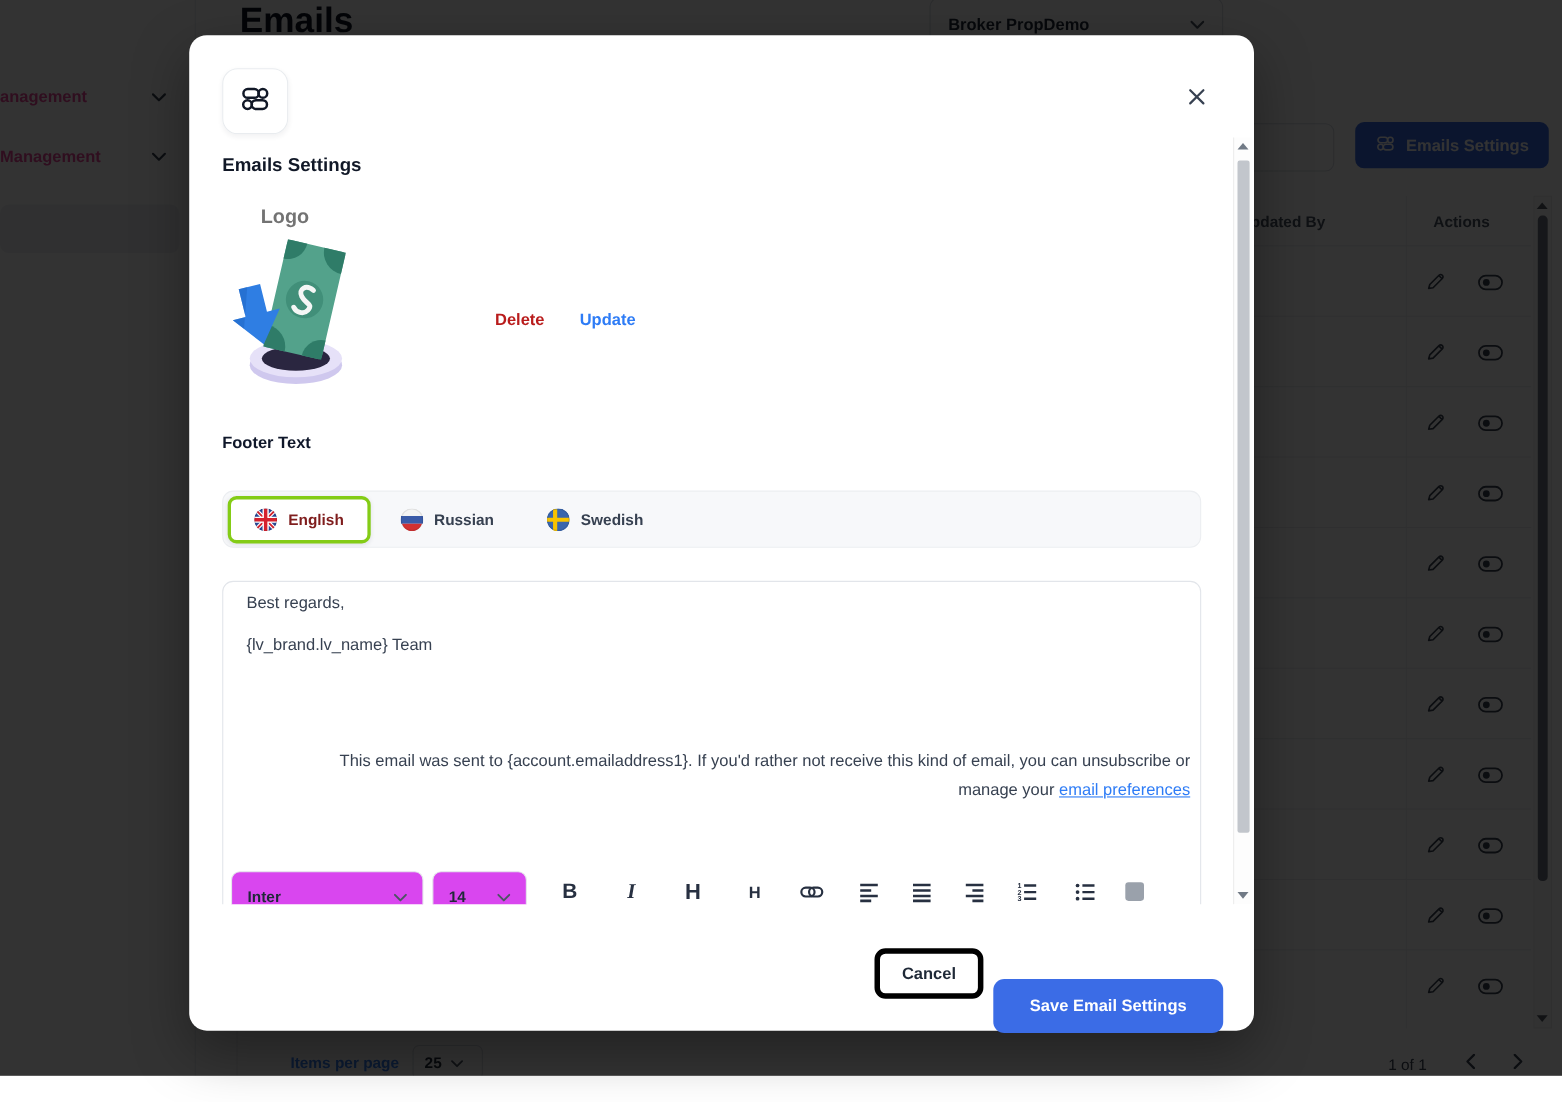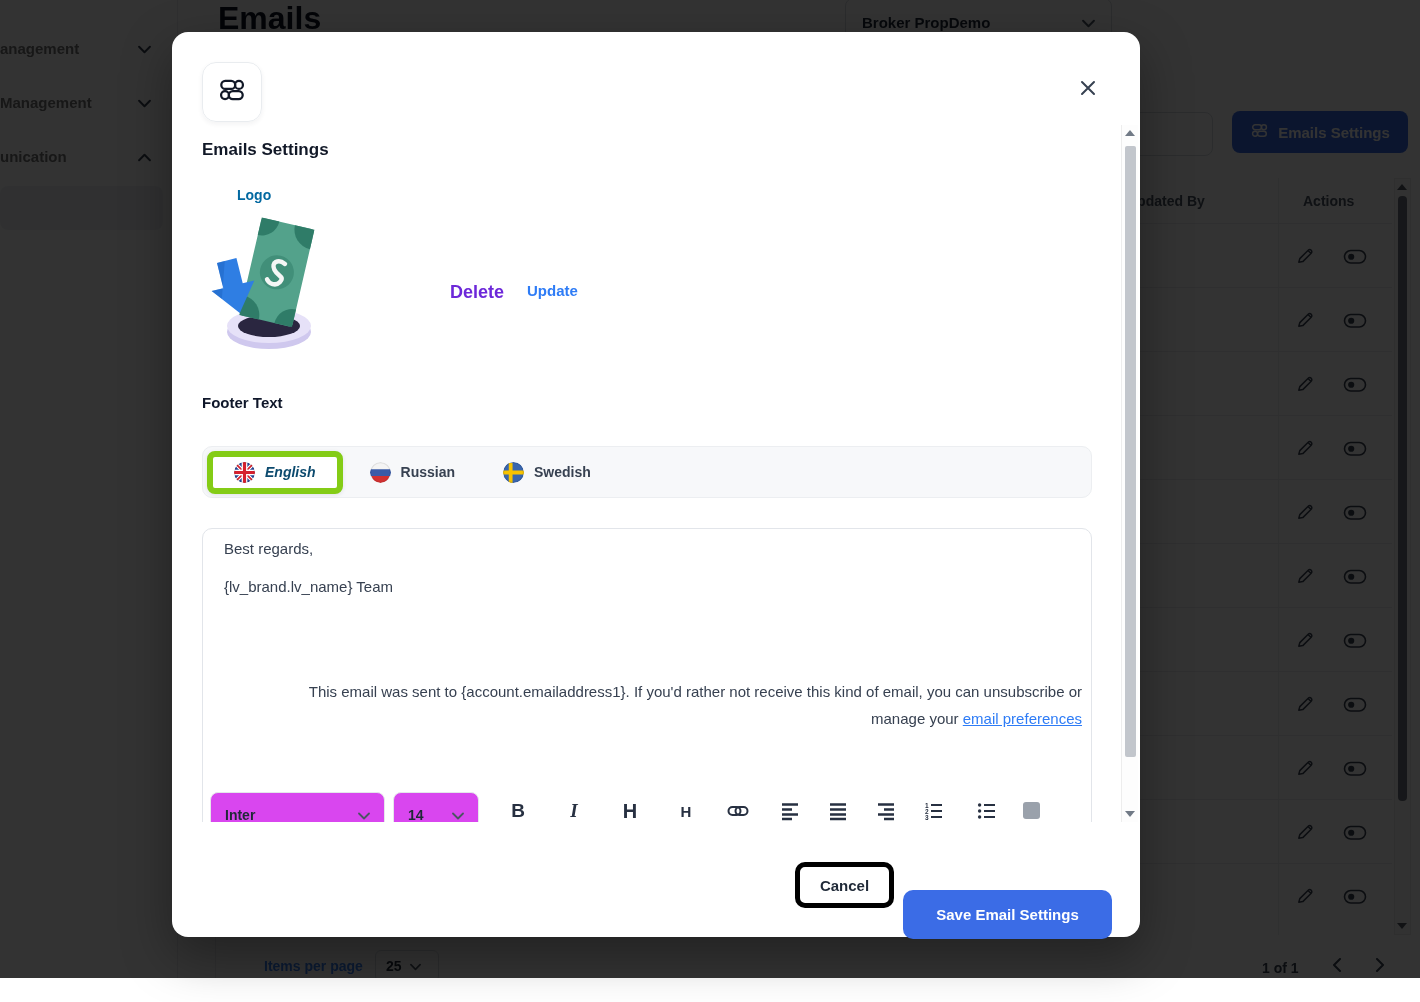--- a/index.html
+++ b/index.html
@@ -8,7 +8,7 @@
 
   
   .sidebar { position:absolute; left:0; top:0; width:178px; height:1002px; background:#fff; border-right:1px solid #e8ebef; }
-  .side-item { position:absolute; left:0; width:178px; height:28px; display:flex; align-items:center; color:#737373; font-size:15px; font-weight:700; }
+  .side-item { position:absolute; left:0; width:178px; height:28px; display:flex; align-items:center; color:#ec4899; font-size:15px; font-weight:700;margin-top:40px; }
   .side-item .chev { position:absolute; left:138px; }
   .side-active { position:absolute; left:0; top:186px; width:163px; height:44px; background:#eef1f5; border-radius:8px; }
   .content-edge { position:absolute; left:215px; top:58px; width:1px; height:920px; background:#e9ecef; }

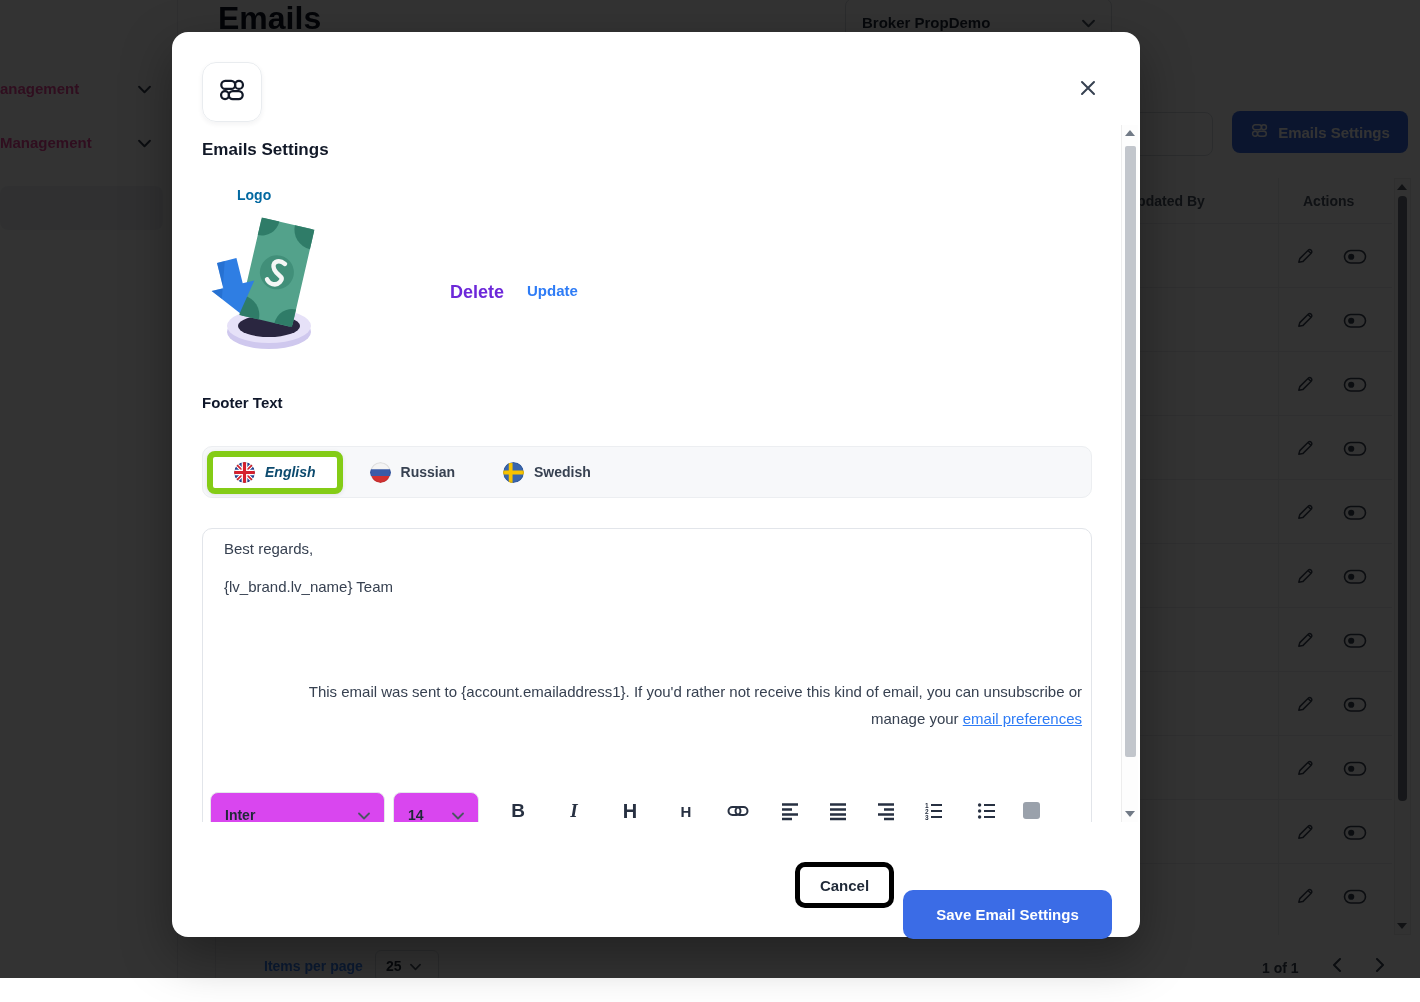--- a/index.html
+++ b/index.html
@@ -53,7 +53,7 @@
   .m-iconbox { position:absolute; left:30px; top:30px; width:60px; height:60px; border:1px solid #e9ecef; border-radius:14px; box-shadow:0 2px 5px rgba(30,41,59,0.06); display:flex; align-items:center; justify-content:center; }
   .m-close { position:absolute; left:900px; top:40px; width:32px; height:32px; display:flex; align-items:center; justify-content:center; cursor:pointer; }
   .m-title { position:absolute; left:30px; top:108px; font-size:17px; font-weight:700; color:#111827; }
-  .m-logo-label { position:absolute; left:30px; top:155px; font-size:14px; font-weight:600; color:#0369a1;padding-left:35px; }
+  .m-logo-label { position:absolute; left:30px; top:155px; font-size:18px; font-weight:600; color:#737373;padding-left:35px; }
   .m-logo { position:absolute; left:33px; top:184px; }
   .m-delete { position:absolute; left:278px; top:250px; font-size:18px; font-weight:700; color:#6d28d9; cursor:pointer; }
   .m-update { position:absolute; left:355px; top:250px; font-size:15px; font-weight:700; color:#2e7cf6; cursor:pointer; }

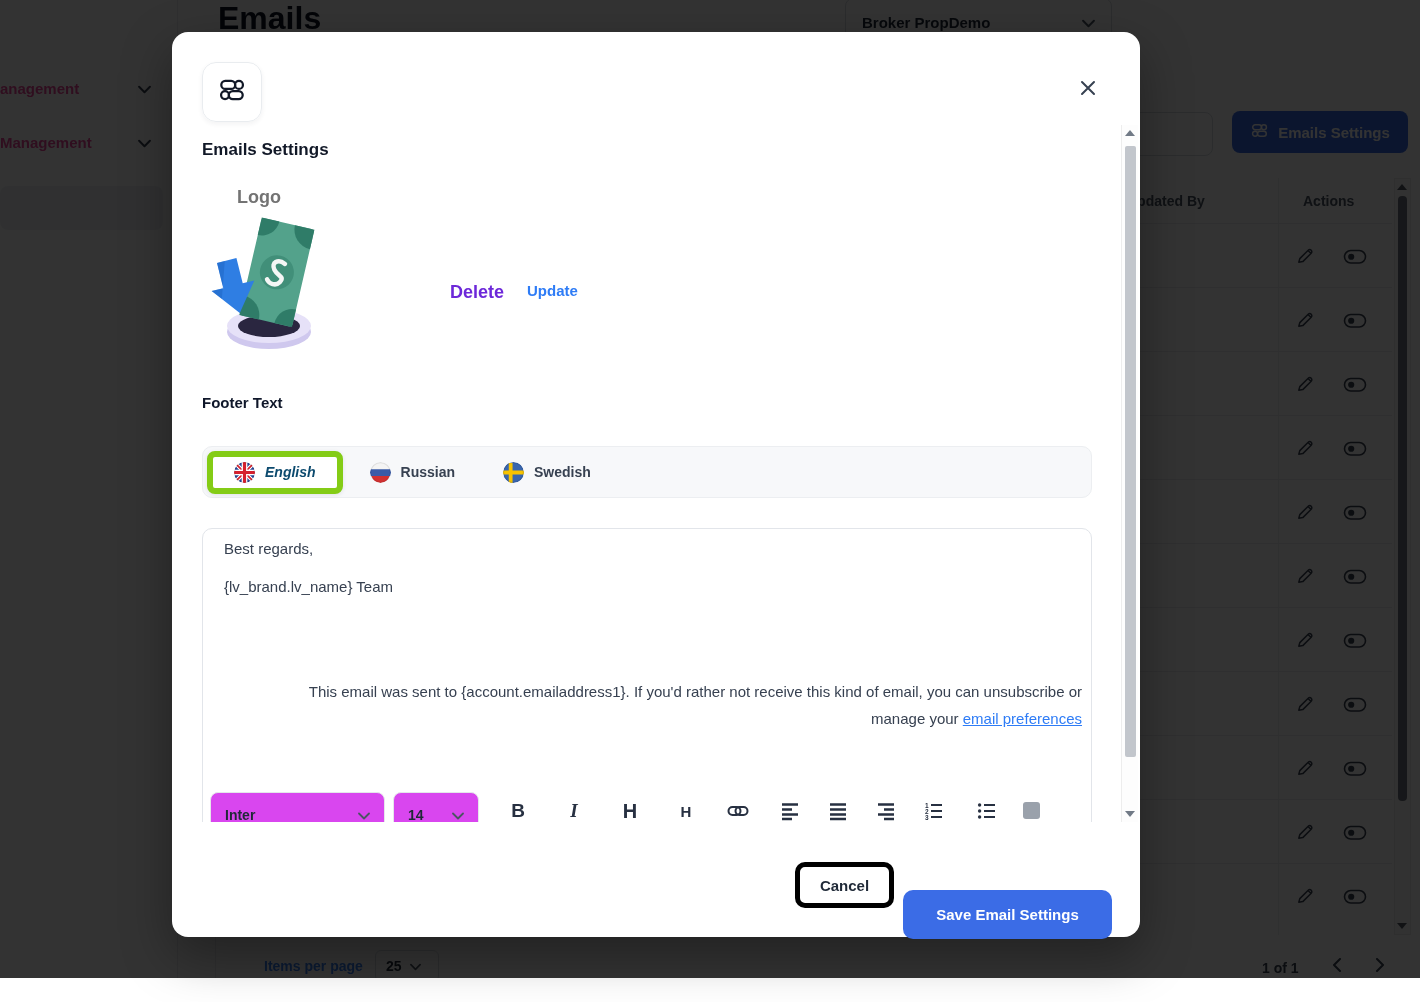--- a/index.html
+++ b/index.html
@@ -55,7 +55,7 @@
   .m-title { position:absolute; left:30px; top:108px; font-size:17px; font-weight:700; color:#111827; }
   .m-logo-label { position:absolute; left:30px; top:155px; font-size:18px; font-weight:600; color:#737373;padding-left:35px; }
   .m-logo { position:absolute; left:33px; top:184px; }
-  .m-delete { position:absolute; left:278px; top:250px; font-size:18px; font-weight:700; color:#6d28d9; cursor:pointer; }
+  .m-delete { position:absolute; left:278px; top:250px; font-size:15px; font-weight:700; color:#b91c1c; cursor:pointer; }
   .m-update { position:absolute; left:355px; top:250px; font-size:15px; font-weight:700; color:#2e7cf6; cursor:pointer; }
   .m-footer-label { position:absolute; left:30px; top:362px; font-size:15px; font-weight:700; color:#0f172a; }
 

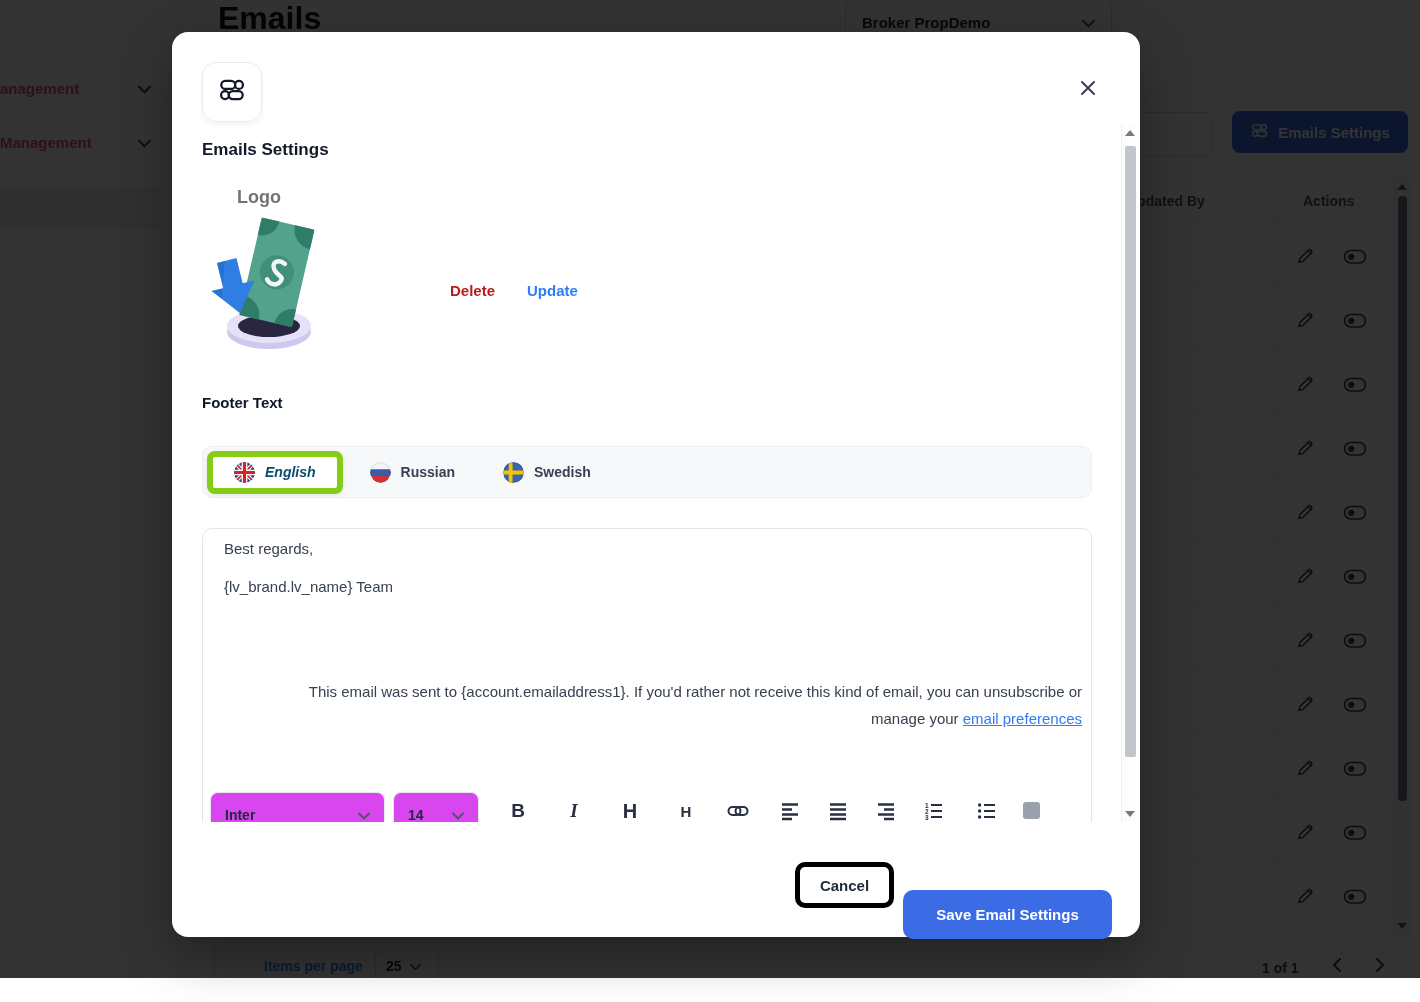--- a/index.html
+++ b/index.html
@@ -61,7 +61,7 @@
 
   .lang-bar { position:absolute; left:30px; top:414px; width:890px; height:52px; background:#f7f8fa; border:1px solid #eceef1; border-radius:10px; display:flex; align-items:center; padding:4px; gap:6px; }
   .lang-tab { height:43px; display:flex; align-items:center; gap:10px; padding:0 21px; border-radius:8px; font-size:14px; font-weight:600; color:#374151; cursor:pointer; }
-  .lang-tab.active { background:#fff; border:6px solid #84cc16; box-shadow:0 1px 4px rgba(30,41,59,0.10); color:#0c4a6e;font-style:italic; }
+  .lang-tab.active { background:#fff; border:3px solid #84cc16; box-shadow:0 1px 4px rgba(30,41,59,0.10); color:#7f1d1d; }
   .flag { width:21px; height:21px; border-radius:50%; overflow:hidden; flex:0 0 auto; }
 
   .editor { position:absolute; left:30px; top:496px; width:890px; height:400px; border:1px solid #e2e5ea; border-radius:10px; background:#fff; }

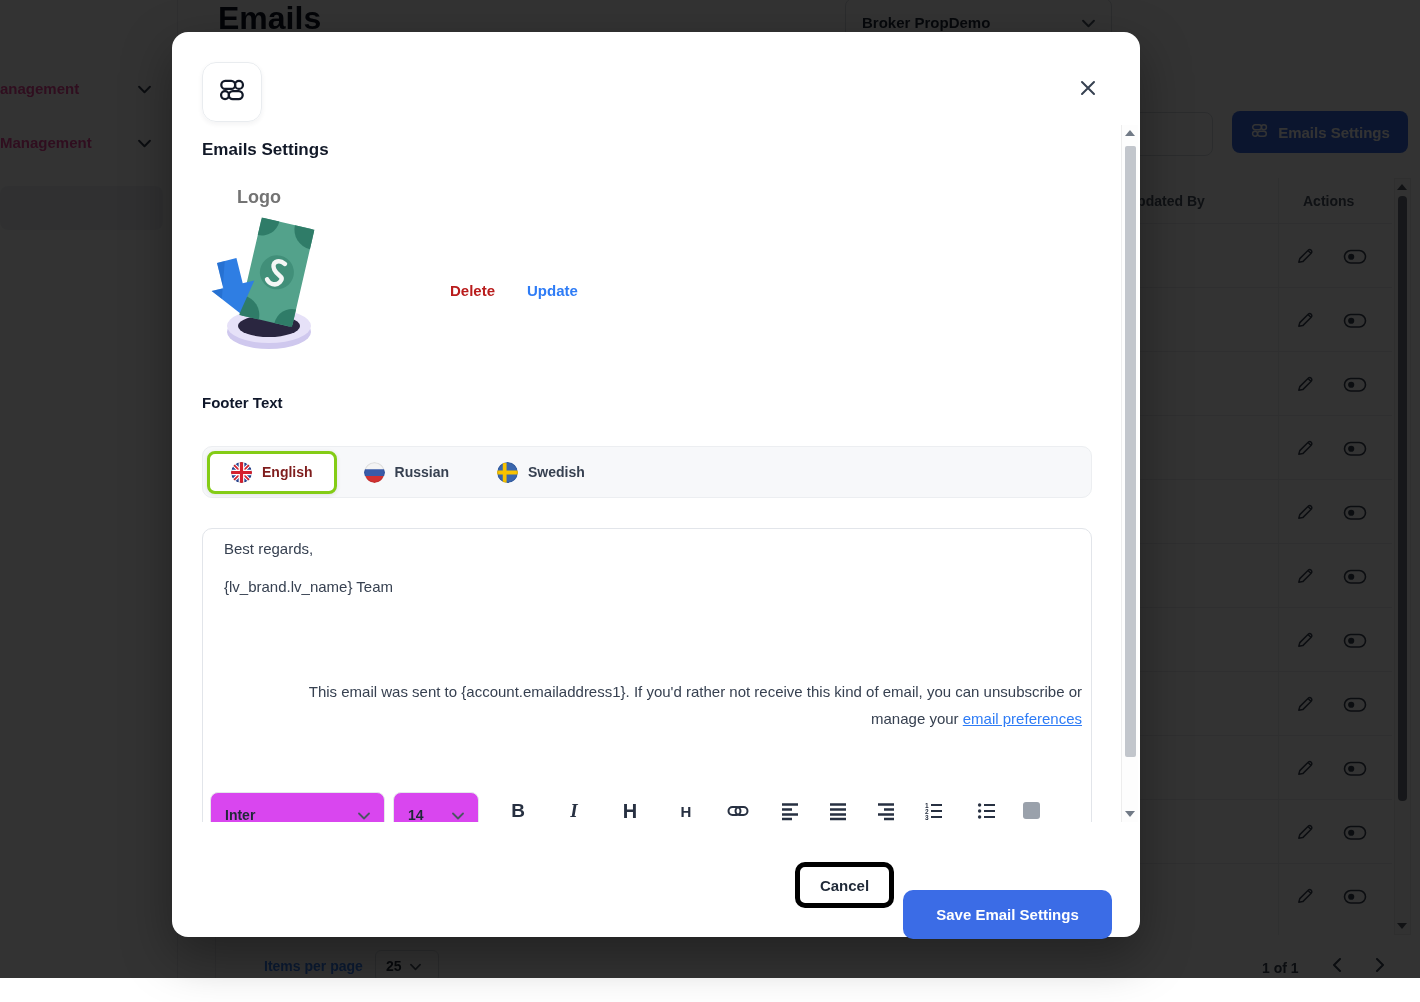--- a/index.html
+++ b/index.html
@@ -38,7 +38,7 @@
 
   .pag-label { position:absolute; left:264px; top:958px; font-size:14px; font-weight:600; color:#3b82f6; }
   .pag-size { position:absolute; left:375px; top:950px; width:64px; height:32px; border:1px solid #d7dbe2; border-radius:6px; background:#fff; display:flex; align-items:center; padding:0 10px; gap:8px; font-size:14px; font-weight:600; color:#1f2937; cursor:pointer; }
-  .pag-info { position:absolute; left:1262px; top:960px; font-size:14px; font-weight:700; color:#374151; }
+  .pag-info { position:absolute; left:1262px; top:960px; font-size:14px; font-weight:400; color:#374151; }
   .pag-prev { position:absolute; left:1332px; top:958px; cursor:pointer; }
   .pag-next { position:absolute; left:1375px; top:958px; cursor:pointer; }
 

